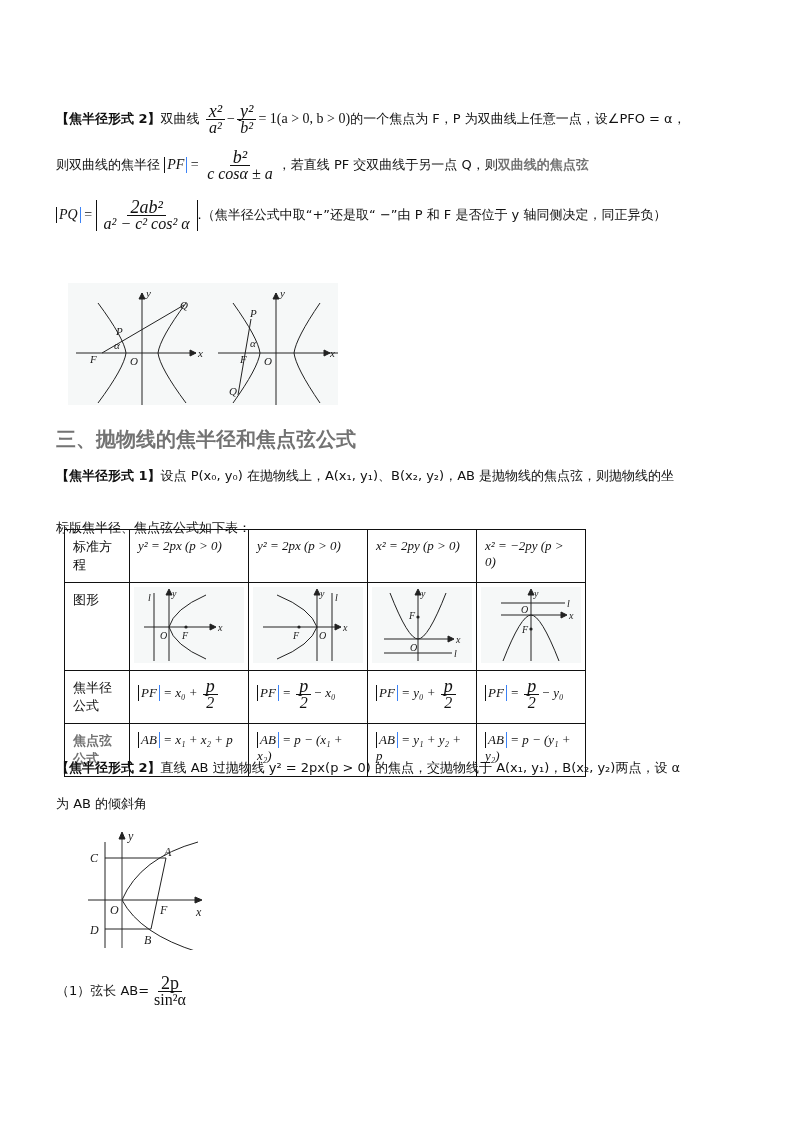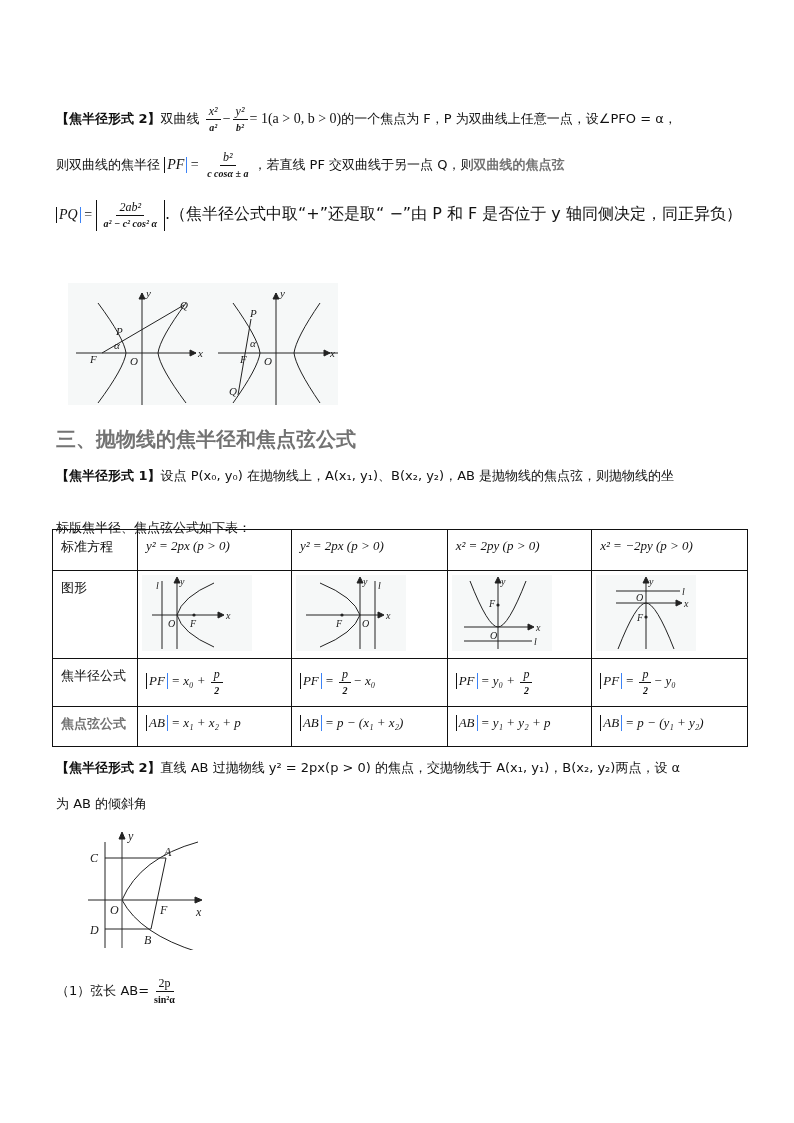--- a/index.html
+++ b/index.html
@@ -12,7 +12,7 @@
   .m { font-family: "Liberation Serif", "DejaVu Serif", serif; font-style: italic; font-size: 14px; }
   .mr { font-family: "Liberation Serif", "DejaVu Serif", serif; font-size: 14px; }
   .frac { display: inline-flex; flex-direction: column; align-items: center; vertical-align: middle; margin: 0 2px; }
-  .frac .num { border-bottom: 1px solid #111; padding: 0 3px; line-height: 15px; font-size: 12px; }
+  .frac .num { border-bottom: 1px solid #111; padding: 0 3px; line-height: 15px; font-size: 18px; }
   .frac .den { padding: 0 3px; line-height: 15px; font-size: 10px; font-weight: bold; }
   .absbar { display: inline-block; border-left: 1px solid #111; border-right: 1px solid #3b82f6; padding: 0 2px; line-height: 16px; }
   .bigabs { display: inline-flex; border-left: 1px solid #111; border-right: 1px solid #111; padding: 0 2px; vertical-align: middle; }

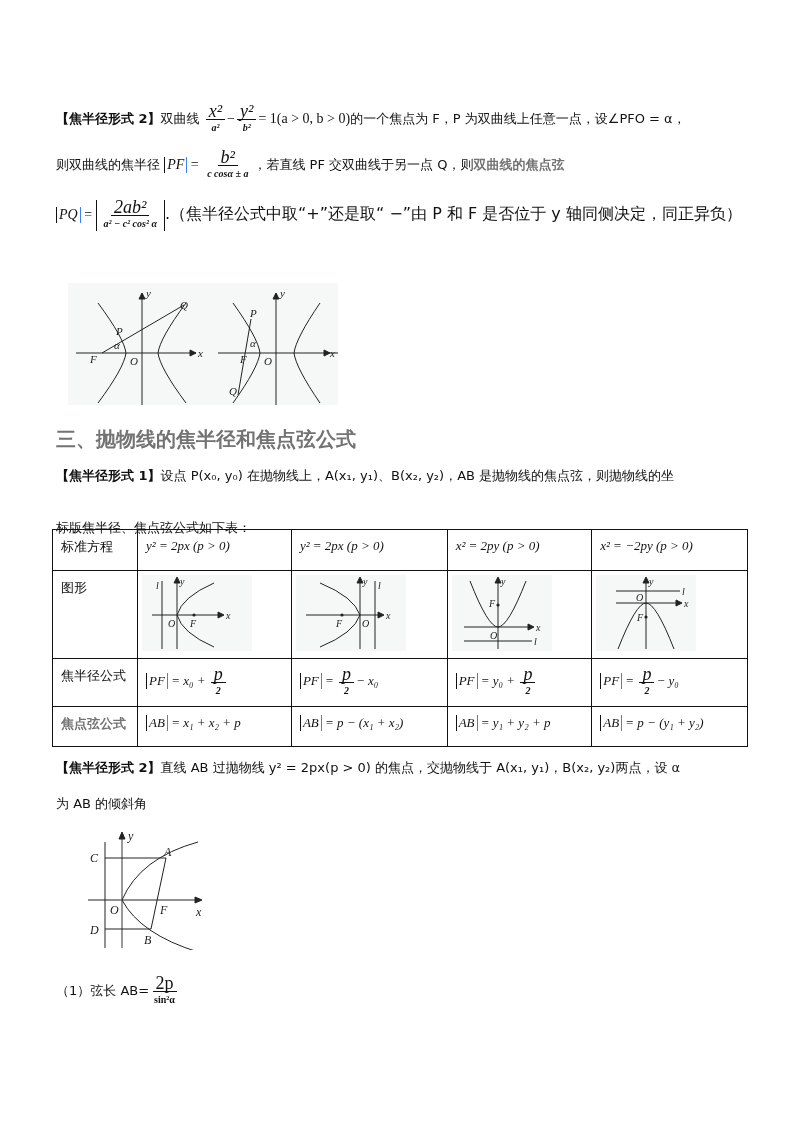--- a/index.html
+++ b/index.html
@@ -13,7 +13,7 @@
   .mr { font-family: "Liberation Serif", "DejaVu Serif", serif; font-size: 14px; }
   .frac { display: inline-flex; flex-direction: column; align-items: center; vertical-align: middle; margin: 0 2px; }
   .frac .num { border-bottom: 1px solid #111; padding: 0 3px; line-height: 15px; font-size: 18px; }
-  .frac .den { padding: 0 3px; line-height: 15px; font-size: 10px; font-weight: bold; }
+  .frac .den { padding: 0 3px; line-height: 15px; font-size: 16px; }
   .absbar { display: inline-block; border-left: 1px solid #111; border-right: 1px solid #3b82f6; padding: 0 2px; line-height: 16px; }
   .bigabs { display: inline-flex; border-left: 1px solid #111; border-right: 1px solid #111; padding: 0 2px; vertical-align: middle; }
   table.para { position: absolute; left: 52px; top: 529px; width: 696px; border-collapse: collapse; }

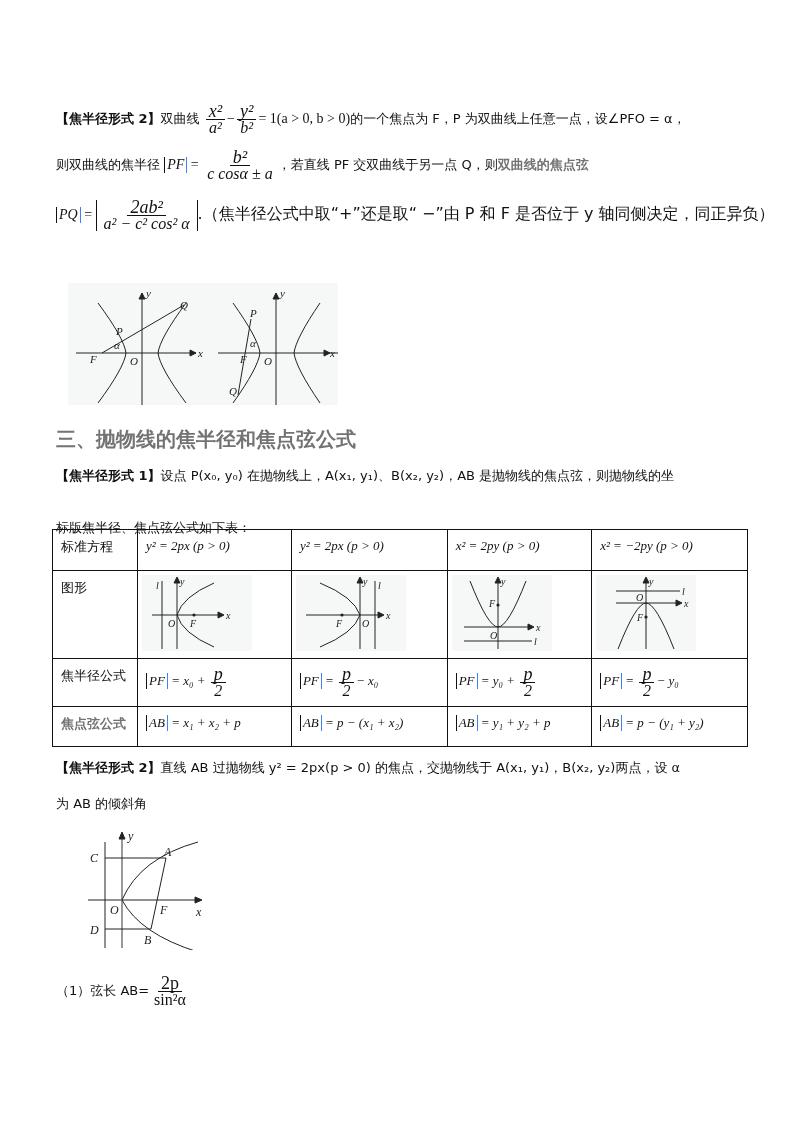--- a/index.html
+++ b/index.html
@@ -51,7 +51,7 @@
         <span class="num">2ab²</span>
         <span class="den">a² − c² cos² α</span>
       </span>
-    </span><span style="font-size:16px;">.（焦半径公式中取“+”还是取“ −”由 P 和 F 是否位于 y 轴同侧决定，同正异负）</span>
+    </span><span style="font-size:13px;">.（焦半径公式中取“+”还是取“ −”由 P 和 F 是否位于 y 轴同侧决定，同正异负）</span>
 </div>
 
 <svg class="abs fig-box" style="left:68px; top:283px;" width="270" height="122" viewBox="0 0 270 122">

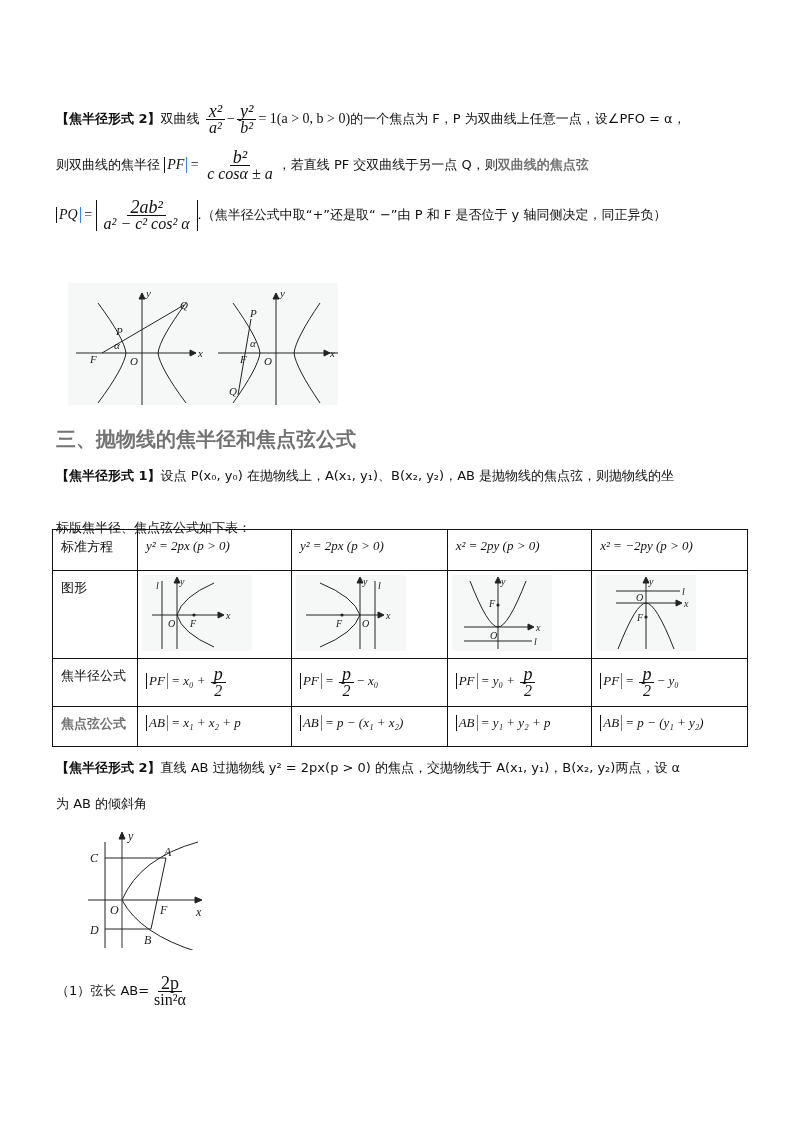--- a/index.html
+++ b/index.html
@@ -16,7 +16,7 @@
   .frac .den { padding: 0 3px; line-height: 15px; font-size: 16px; }
   .absbar { display: inline-block; border-left: 1px solid #111; border-right: 1px solid #3b82f6; padding: 0 2px; line-height: 16px; }
   .bigabs { display: inline-flex; border-left: 1px solid #111; border-right: 1px solid #111; padding: 0 2px; vertical-align: middle; }
-  table.para { position: absolute; left: 52px; top: 529px; width: 696px; border-collapse: collapse; }
+  table.para { position: absolute; left: 64px; top: 529px; width: 522px; border-collapse: collapse; }
   table.para td { border: 1px solid #111; vertical-align: top; padding: 8px 8px; font-size: 13px; }
   table.para td.lbl { width: 68px; }
   .fig-box { background: #f6f8f8; }

